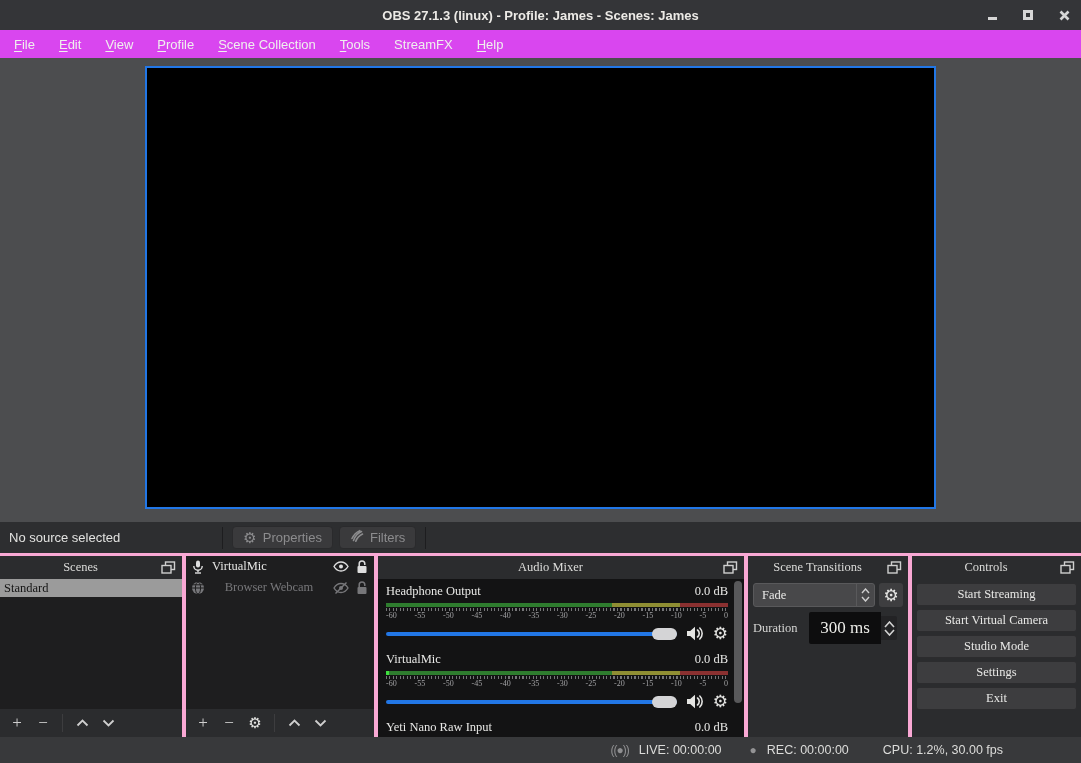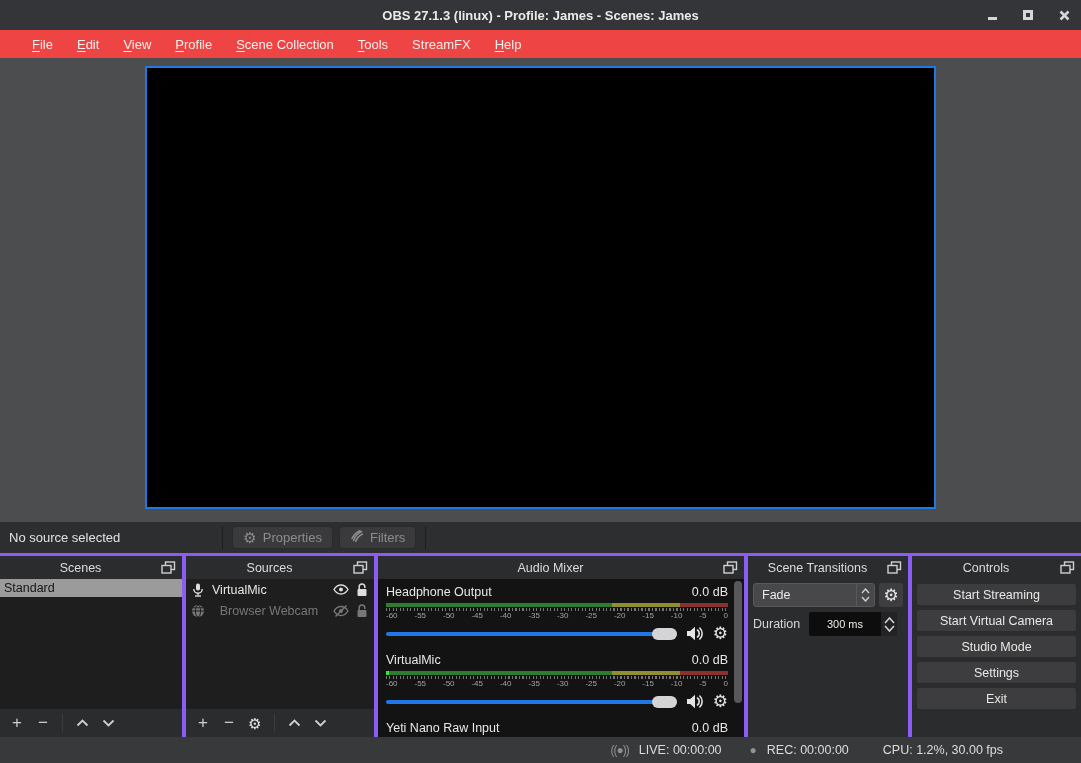--- a/index.html
+++ b/index.html
@@ -22,7 +22,7 @@
 
   
   .menubar { position:absolute; left:0; top:30px; width:1081px; height:28px;
-    background:#ef4444; display:flex; align-items:center; padding-left:20px; }
+    background:#d946ef; display:flex; align-items:center; padding-left:2px; }
   .menu-item { padding:3px 12px; color:#f0f0ee; font-size:13px; cursor:default; }
 
   

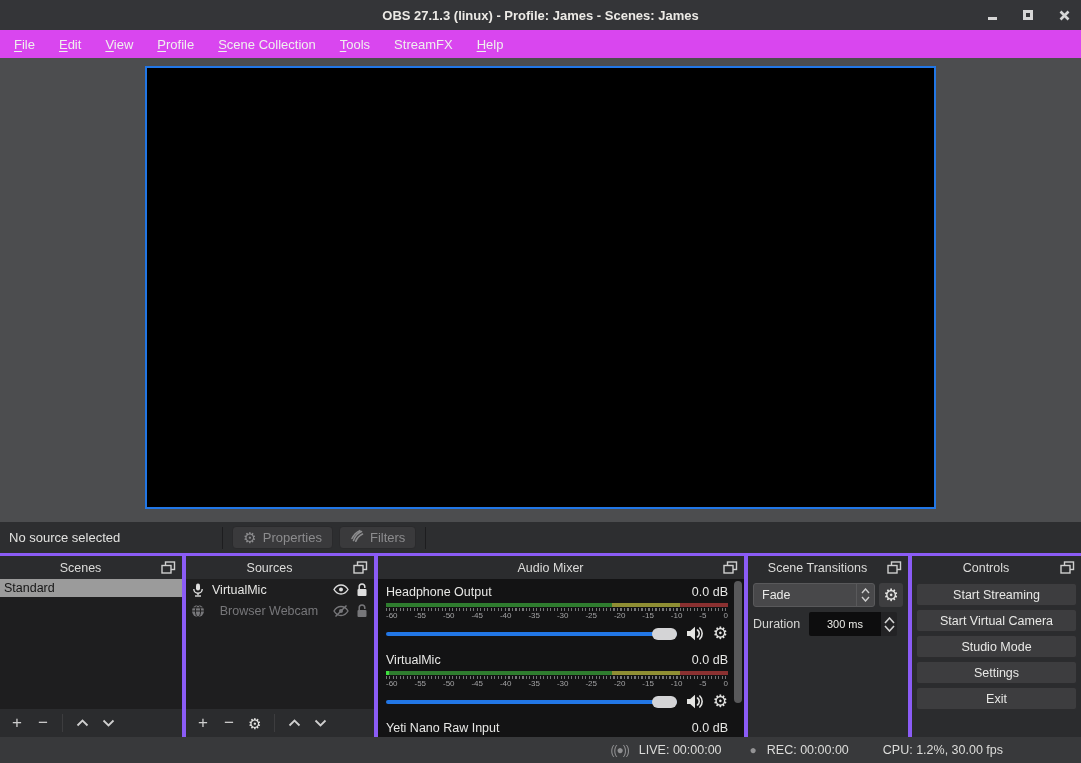--- a/index.html
+++ b/index.html
@@ -41,7 +41,7 @@
   .tool-btn .icon { color:#8c8c8e; }
 
   
-  .dock { position:absolute; left:0; top:553px; width:1081px; height:184px; background:#8b5cf6; }
+  .dock { position:absolute; left:0; top:553px; width:1081px; height:184px; background:#f9a8d4;font-family:Liberation Serif, serif; }
   .panel { position:absolute; top:3px; bottom:0; background:#1e1e1f; display:flex; flex-direction:column; }
   .panel-header { height:23px; background:#2b2c2e; display:flex; align-items:center; flex:0 0 23px; }
   .panel-title { flex:1; text-align:center; color:#dcdcda; font-size:12.5px; }

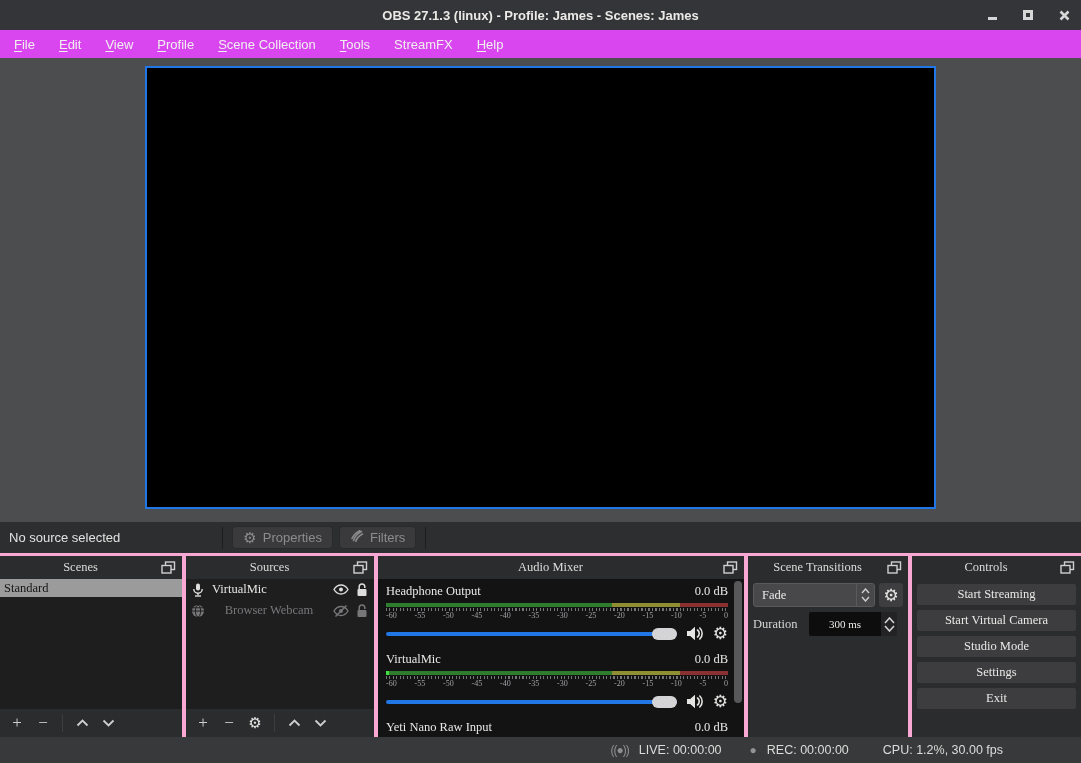--- a/index.html
+++ b/index.html
@@ -208,13 +208,6 @@
   </div>
 
   <div class="panel panel-sources">
-    <div class="panel-header">
-      <span class="panel-title">Sources</span>
-      <svg class="popout" viewBox="0 0 15 13">
-        <rect x="4.5" y="1" width="9" height="7.5" fill="none" stroke="#cfcfcf" stroke-width="1.4"></rect>
-        <rect x="1" y="4.5" width="9" height="7.5" fill="#2b2c2e" stroke="#cfcfcf" stroke-width="1.4"></rect>
-      </svg>
-    </div>
     <div class="panel-body">
       <div class="source-row row-on">
         <span class="sicon">

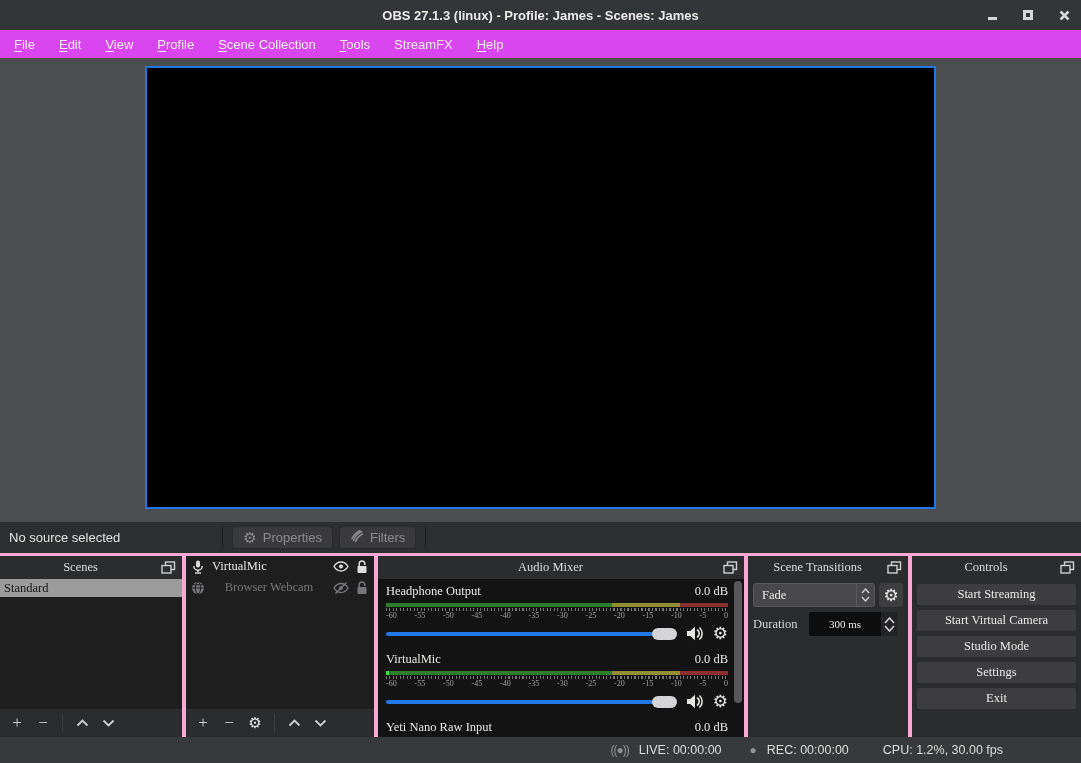--- a/index.html
+++ b/index.html
@@ -104,8 +104,8 @@
     display:flex; align-items:center; justify-content:center; cursor:pointer; }
   .tr-row2 { display:flex; align-items:center; margin-top:5px; }
   .dur-label { width:56px; color:#d6d6d4; font-size:12.5px; }
-  .spinbox { width:72px; height:24px; background:#0d0d0e; border-radius:2px 0 0 2px;
-    color:#ecece8; font-size:11px; display:flex; align-items:center; justify-content:center; cursor:text;text-align:center; }
+  .spinbox { width:72px; height:32px; background:#0d0d0e; border-radius:2px 0 0 2px;
+    color:#ecece8; font-size:17px; display:flex; align-items:center; justify-content:center; cursor:text;text-align:center; }
   .spin-arrows { width:16px; height:24px; display:flex; flex-direction:column;
     align-items:center; justify-content:center; gap:1px; background:#232325; border-radius:0 2px 2px 0; }
   .spin-arrows svg, .combo-spin svg { display:block; cursor:pointer; }

